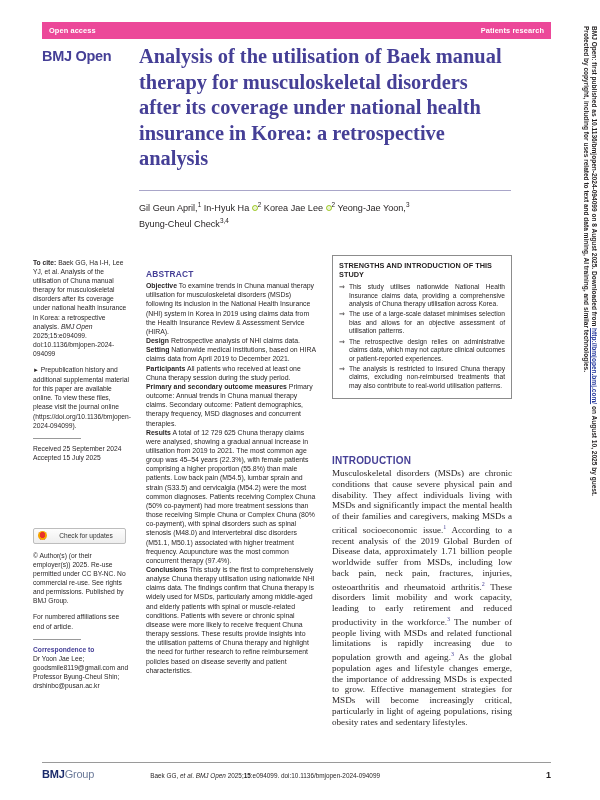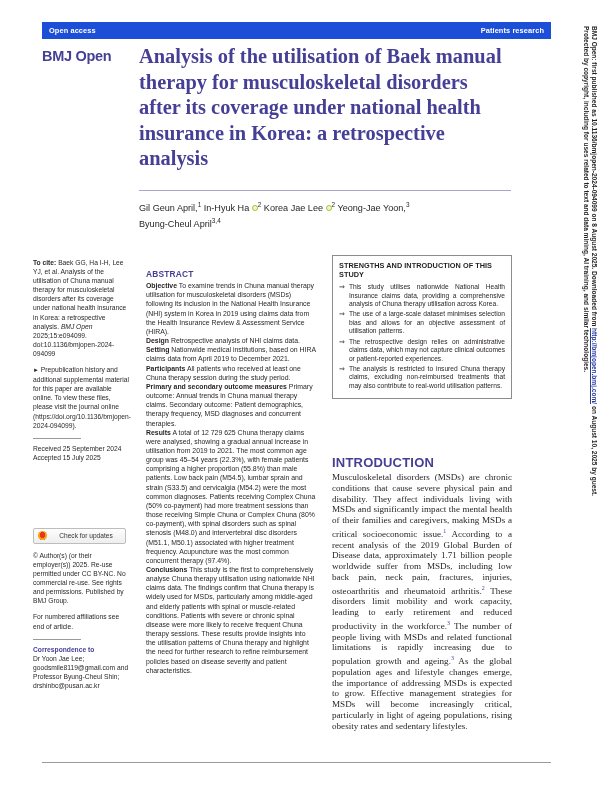--- a/index.html
+++ b/index.html
@@ -14,7 +14,7 @@
   
   .banner {
     position:absolute; left:42px; top:22px; width:509px; height:17px;
-    background:#1d4ed8; color:#ffffff;
+    background:#ec4899; color:#ffffff;
     display:flex; align-items:center; justify-content:space-between;
     padding:0 7px;
     font-size:7.4px; font-weight:bold; letter-spacing:.1px;

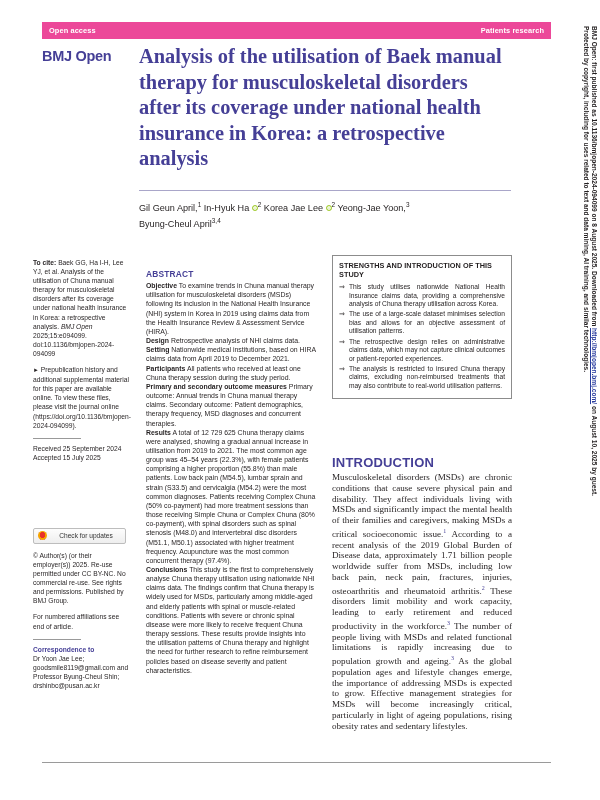--- a/index.html
+++ b/index.html
@@ -174,7 +174,7 @@
     <span>Gil Geun April,</span><sup>1</sup><span> In-Hyuk Ha</span>
     <span class="orcid"></span><sup>2</sup><span> Korea Jae Lee</span>
     <span class="orcid"></span><sup>2</sup><span> Yeong-Jae Yoon,</span><sup>3</sup><br>
-    <span>Byung-Cheul April</span><sup>3,4</sup>
+    <span>Byung-Cheul Check</span><sup>3,4</sup>
   </div>
 
   <div class="col-left">

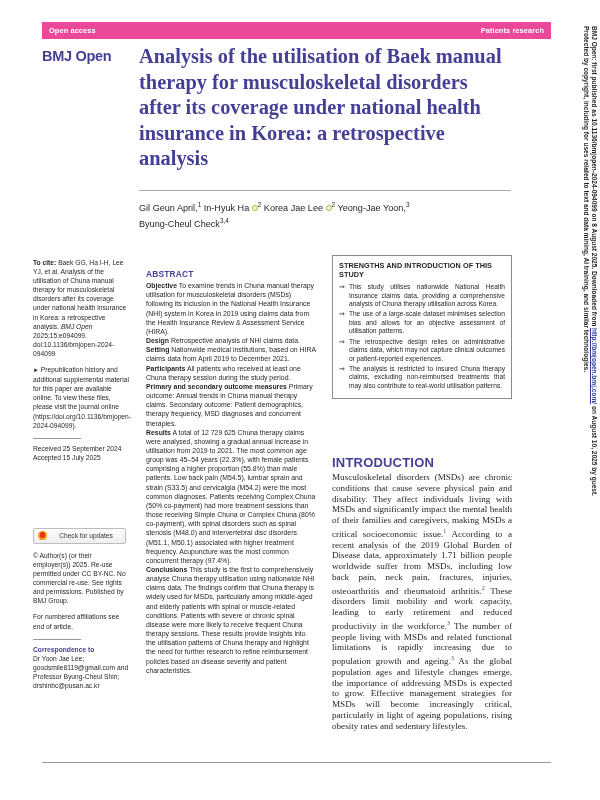--- a/index.html
+++ b/index.html
@@ -108,7 +108,7 @@
     position:absolute; left:332px; top:455px; width:180px;
   }
   .intro h2 {
-    margin:0 0 2px 0; font-size:13px; font-weight:bold;
+    margin:0 0 2px 0; font-size:10px; font-weight:bold;
     color:#453f96; letter-spacing:.2px;
   }
   .intro p {

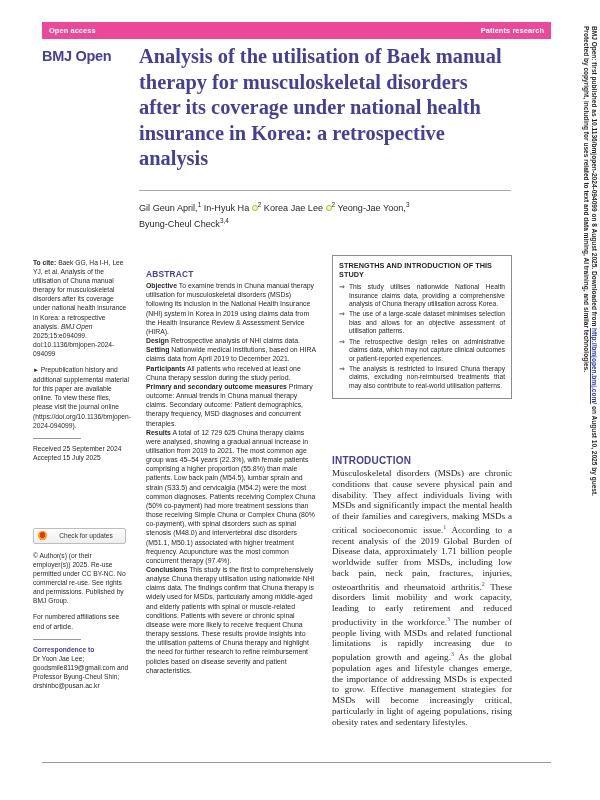--- a/index.html
+++ b/index.html
@@ -242,6 +242,11 @@
   </div>
 
   <div class="footer-rule"></div>
+  <div class="footer">
+    <div class="bmj-logo"><span style="font-weight:bold;color:#1b2b6b">BMJ</span><span>Group</span></div>
+    <div class="footer-cite"><span>Baek GG, </span><i>et al</i><span>. </span><i>BMJ Open</i><span> 2025;</span><b>15</b><span>:e094099. doi:10.1136/bmjopen-2024-094099</span></div>
+    <div class="folio">1</div>
+  </div>
 
   <div class="stamp">
     <div class="stamp-inner">

